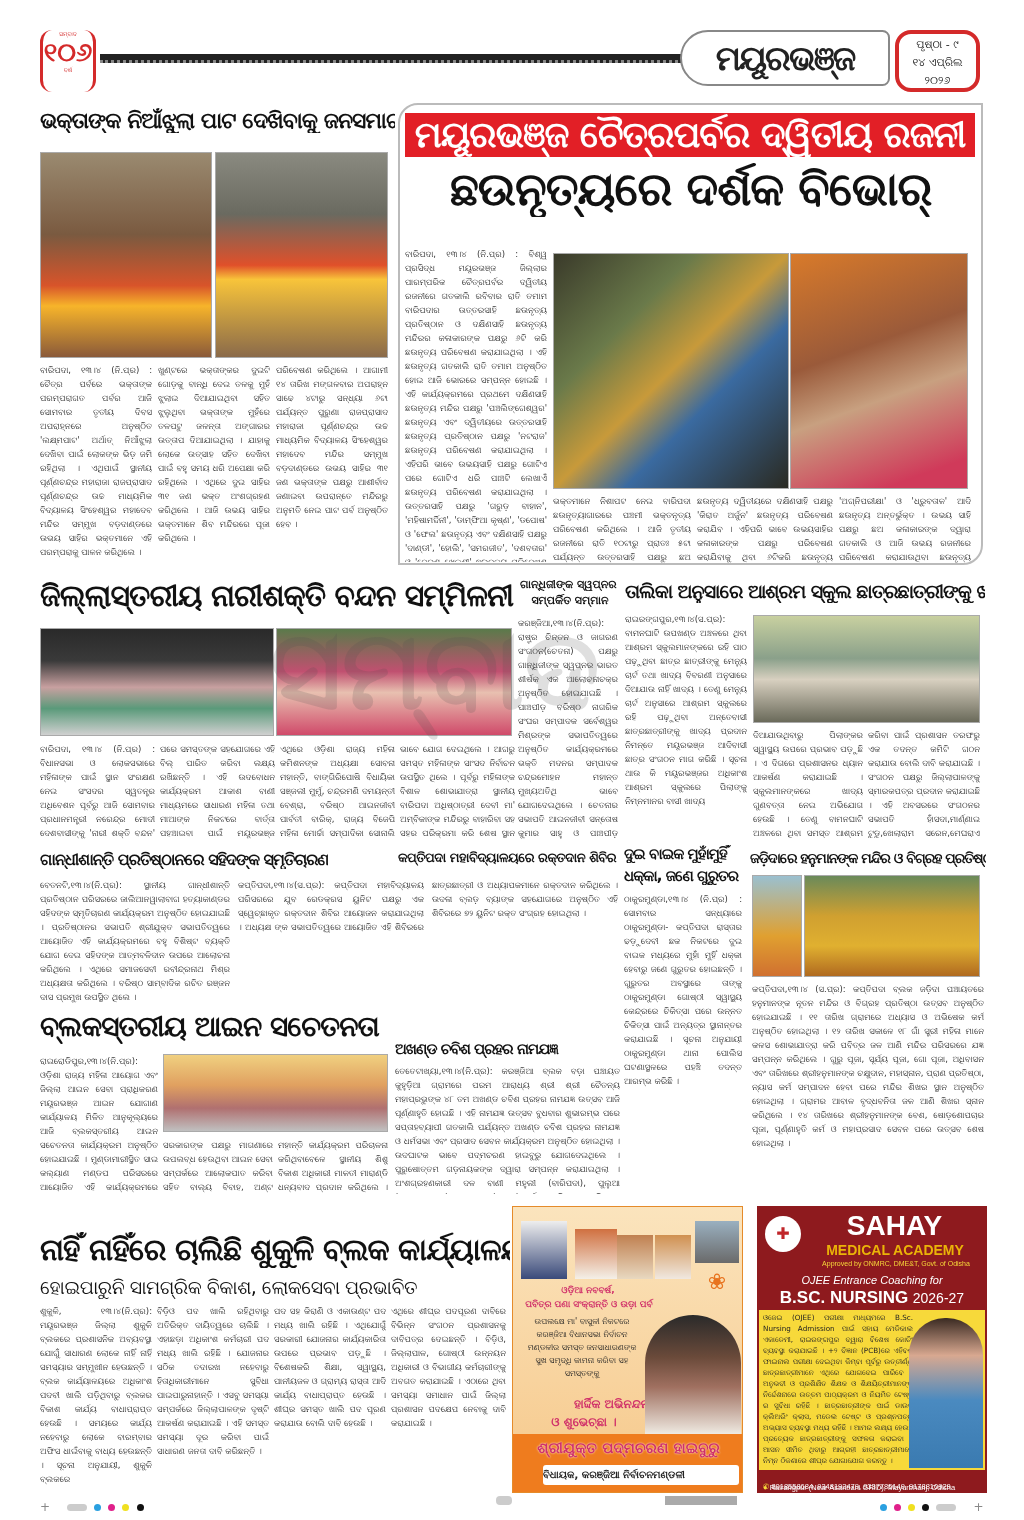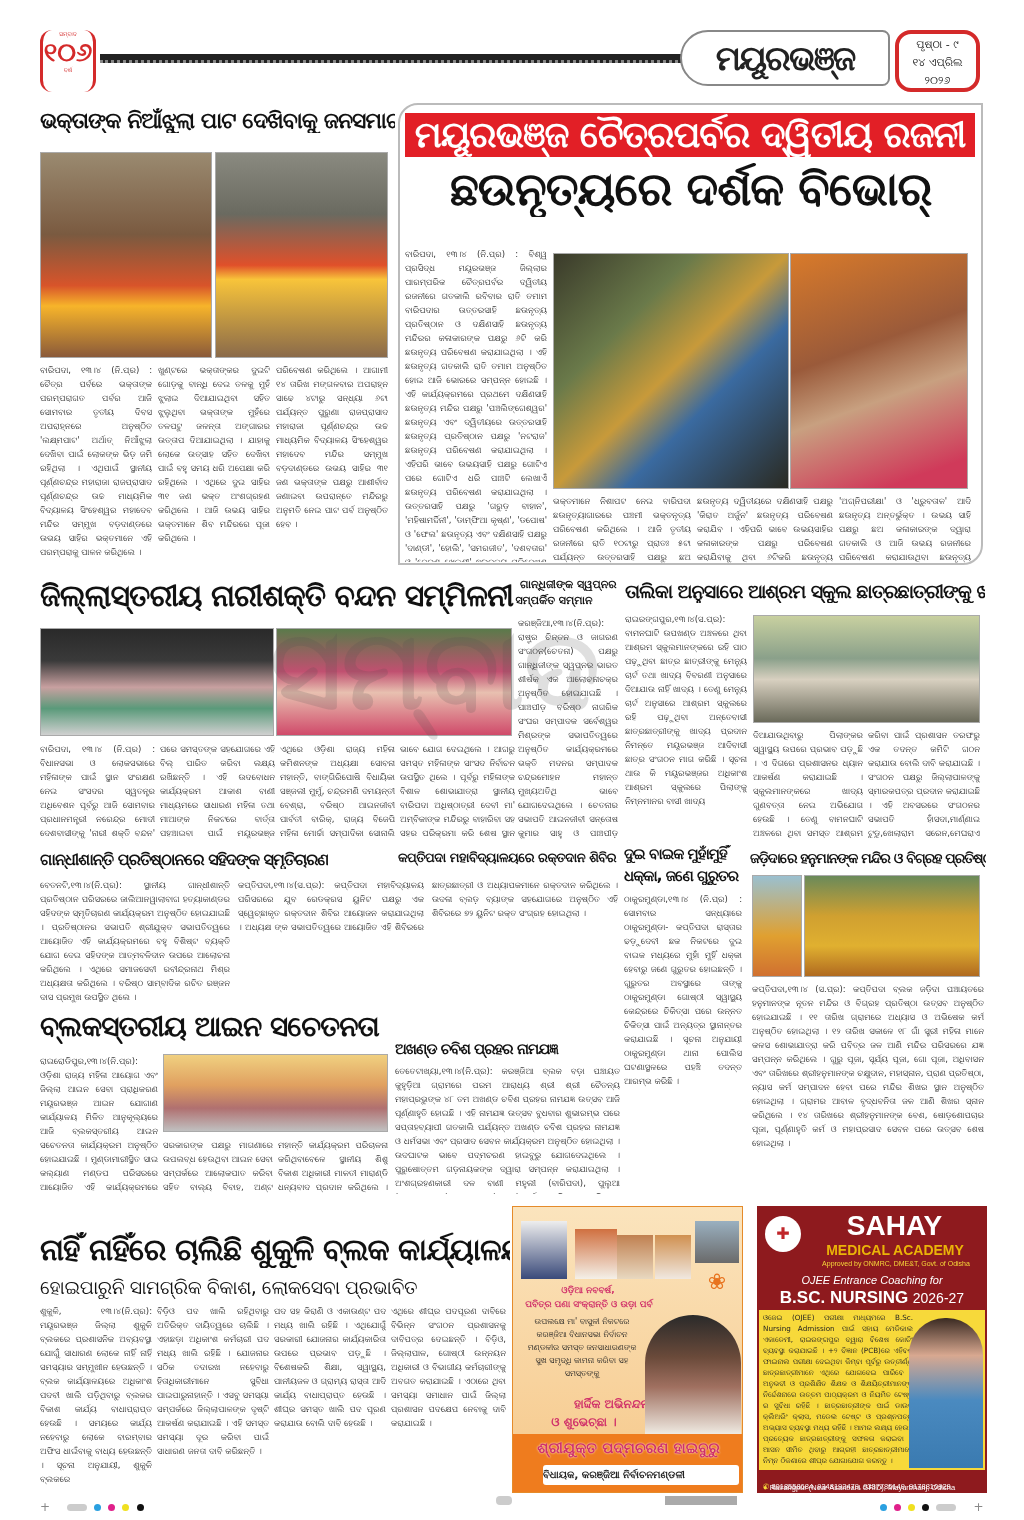--- a/index.html
+++ b/index.html
@@ -68,7 +68,7 @@
 <div class="abs body-text" style="left:400px;top:742px;width:115px;height:100px">ଭାବେ ଯୋଗ ଦେଇଥିଲେ । ଆଗରୁ ସମସ୍ତ ମହିଳାଙ୍କ ସାଂସଦ ନିର୍ବାଚନ ଉପସ୍ଥିତ ଥିଲେ । ପୂର୍ବରୁ ମହିଳାଙ୍କ ବିଶାଳ ଶୋଭାଯାତ୍ରା ସ୍ଥାନୀୟ ବାରିପଦା ଅଧିଷ୍ଠାତ୍ରୀ ଦେବୀ ମା' ଅମ୍ବିକାଙ୍କ ମନ୍ଦିରରୁ ବାହାରିବା ସହ ସହର ପରିକ୍ରମା କରି ଶେଷ ସ୍ଥାନ ପ୍ରତି ଭଳିଭାବେ ପହଞ୍ଚିଥିଲା । କାର୍ଯ୍ୟକ୍ରମ ମହିଳା ଅଂଶଗ୍ରହଣ କରିଥିଲେ ।</div>
 
 <div class="abs hl" style="left:520px;top:578px;width:100px;font-size:11px;text-align:center;letter-spacing:0">ଗାନ୍ଧିଜୀଙ୍କ ସ୍ୱପ୍ନର ଭାରତ</div>
-<div class="abs hl" style="left:504px;top:594px;width:100px;font-size:11px;text-align:center;letter-spacing:0">ସମ୍ପର୍କିତ ସମ୍ମାନ</div>
+<div class="abs hl" style="left:520px;top:594px;width:100px;font-size:11px;text-align:center;letter-spacing:0">ସମ୍ପର୍କିତ ସମ୍ମାନ</div>
 <div class="abs body-text" style="left:518px;top:616px;width:100px;height:224px">କରଞ୍ଜିଆ,୧୩।୪(ନି.ପ୍ର): ରାଷ୍ଟ୍ର ଚିନ୍ତନ ଓ ଜାଗରଣ ସଂଗଠନ(ଚେତନା) ପକ୍ଷରୁ ଗାନ୍ଧିଜୀଙ୍କ ସ୍ୱପ୍ନର ଭାରତ ଶୀର୍ଷକ ଏକ ଆଲୋଚନାଚକ୍ର ଅନୁଷ୍ଠିତ ହୋଇଯାଇଛି । ପାଞ୍ଚପୀଡ଼ ବରିଷ୍ଠ ନାଗରିକ ସଂଘର ସମ୍ପାଦକ ସର୍ବେଶ୍ୱର ମିଶ୍ରଙ୍କ ସଭାପତିତ୍ୱରେ ଅନୁଷ୍ଠିତ କାର୍ଯ୍ୟକ୍ରମରେ ଭକ୍ତି ମଦନର ସମ୍ପାଦକ ଚନ୍ଦ୍ରମୋହନ ମହାନ୍ତ ମୁଖ୍ୟଅତିଥି ଭାବେ ଯୋଗଦେଇଥିଲେ । ଚେତନାର ସଭାପତି ଆଇନଜୀବୀ ସନ୍ତୋଷ କୁମାର ସାହୁ ଓ ପାଞ୍ଚପୀଡ଼ ଅବସରପ୍ରାପ୍ତ କର୍ମଚାରୀ ସଂଘର ସମ୍ପାଦକ ଅଭିମନ୍ୟୁ ତ୍ରିପାଠୀ ଅଂଶଗ୍ରହଣ କରିଥିଲେ । ମହାତ୍ମାଙ୍କ ଏକ ଆଦର୍ଶ ବିଚାର ଧାରାକୁ ପ୍ରତିନିଧିତ୍ୱ କରିଥିବା ଗୋଟିଏ ସାଧୁ, ଅହିଂସା, ବିନମ୍ରତା, ନାରୀ ଶିକ୍ଷା ଓ ସମ୍ମାନ, ସ୍ୱାସ୍ଥ୍ୟ ସଚେତନତା ଓ ସ୍ୱଚ୍ଛତା ପ୍ରଭୃତି ଆଲୋଚନା ହୋଇଥିଲା । ସ୍ଥାନୀୟ ଜାହ୍ନୁଜୀତ ଶିକ୍ଷା ସ୍ଥାନ ପାଇଥିଲା ।</div>
 
 <div class="abs hl" style="left:625px;top:580px;width:360px;font-size:19px">ତାଲିକା ଅନୁସାରେ ଆଶ୍ରମ ସ୍କୁଲ ଛାତ୍ରଛାତ୍ରୀଙ୍କୁ ଖାଦ୍ୟ ଦିଆଯାଉ</div>

